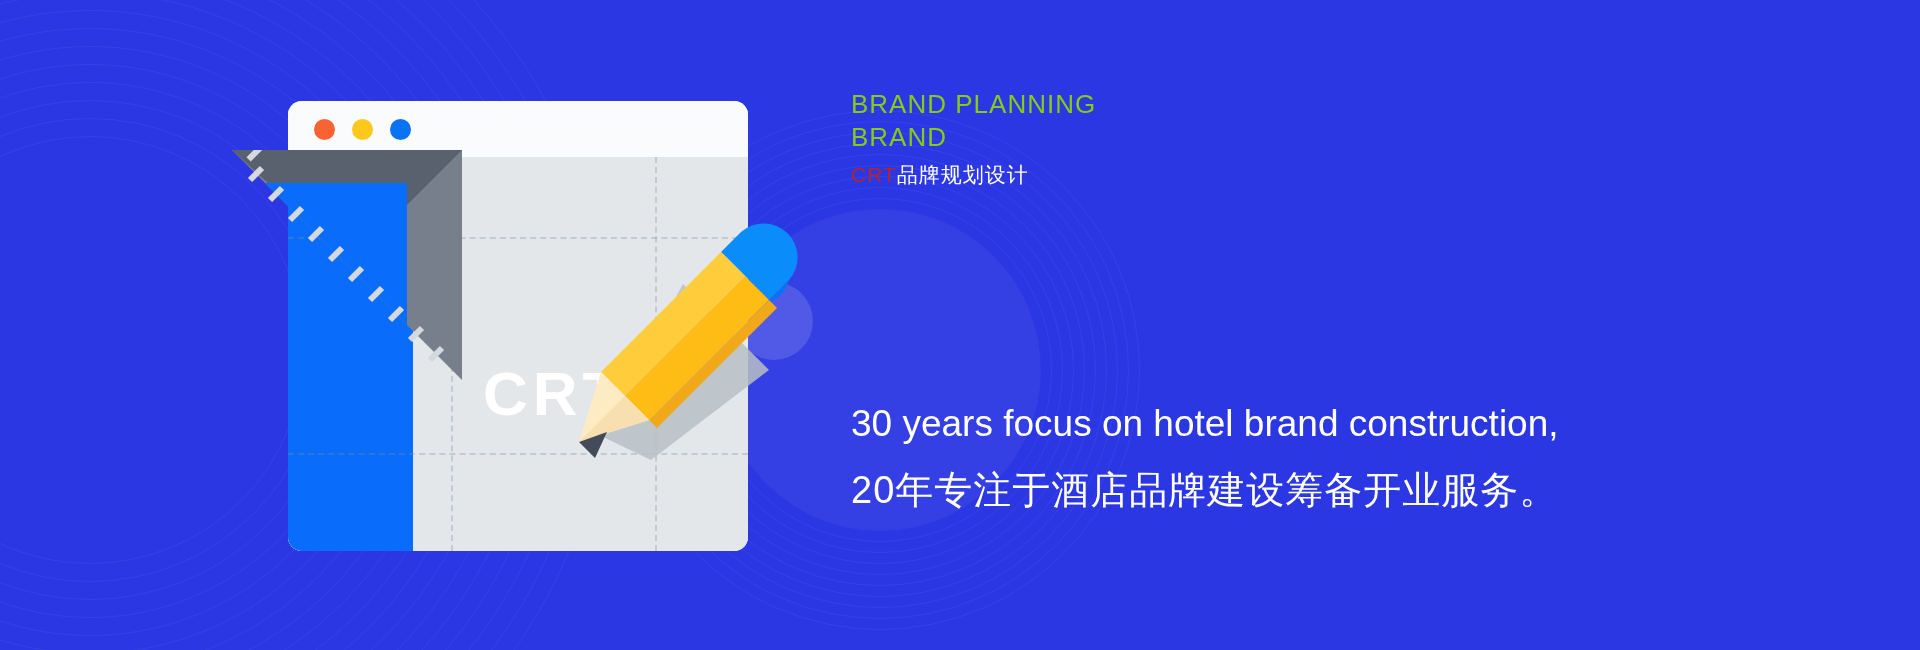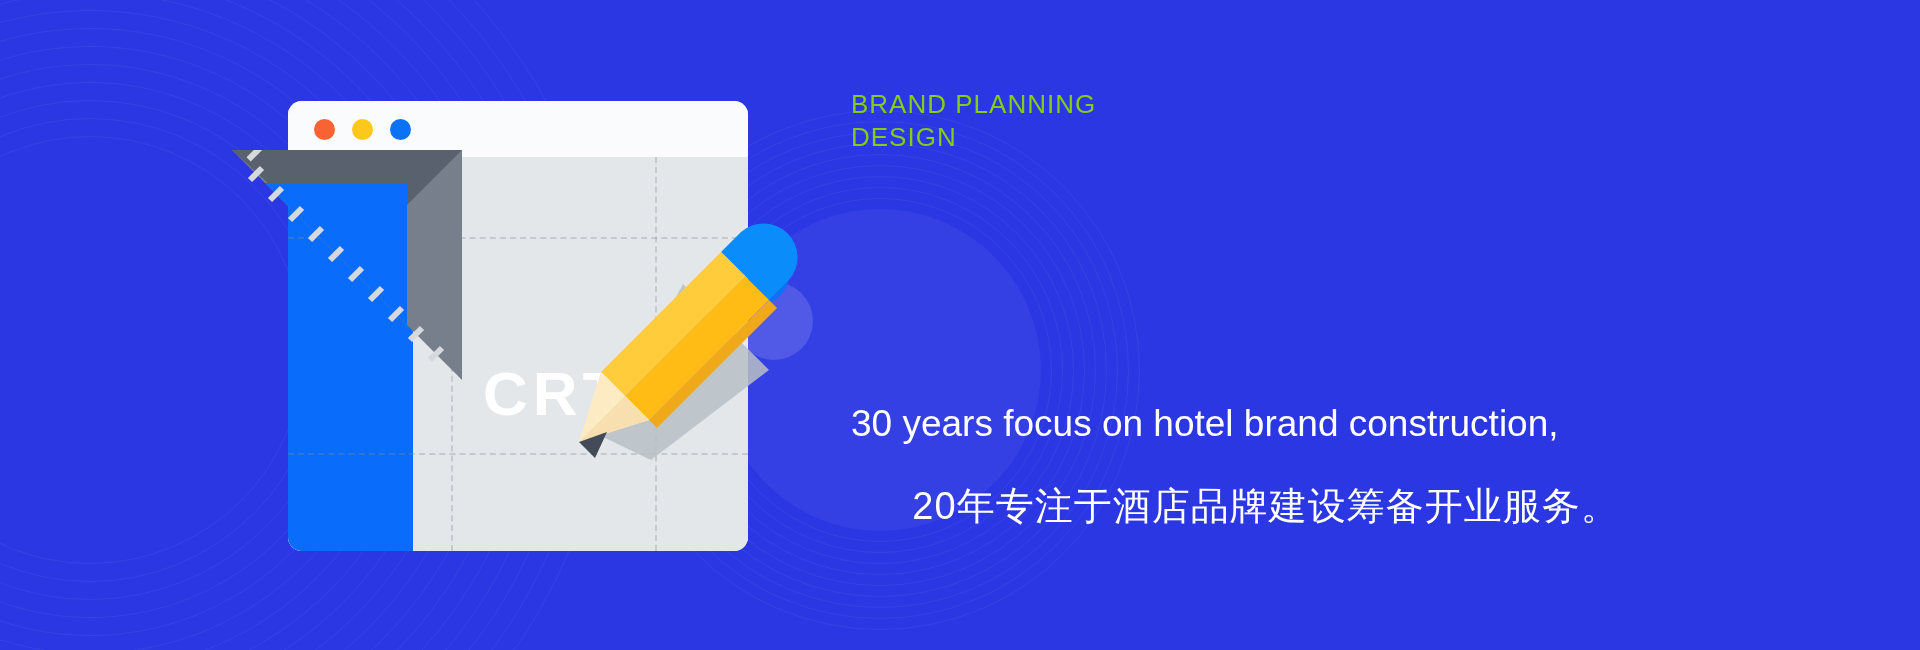--- a/index.html
+++ b/index.html
@@ -352,7 +352,7 @@
 
     <div id="eyebrow">
       <div id="eyebrow-line1">BRAND PLANNING</div>
-      <div id="eyebrow-line2">DESIGN</div>
+      <div id="eyebrow-line2">BRAND</div>
     </div>
 
     <div id="headline">

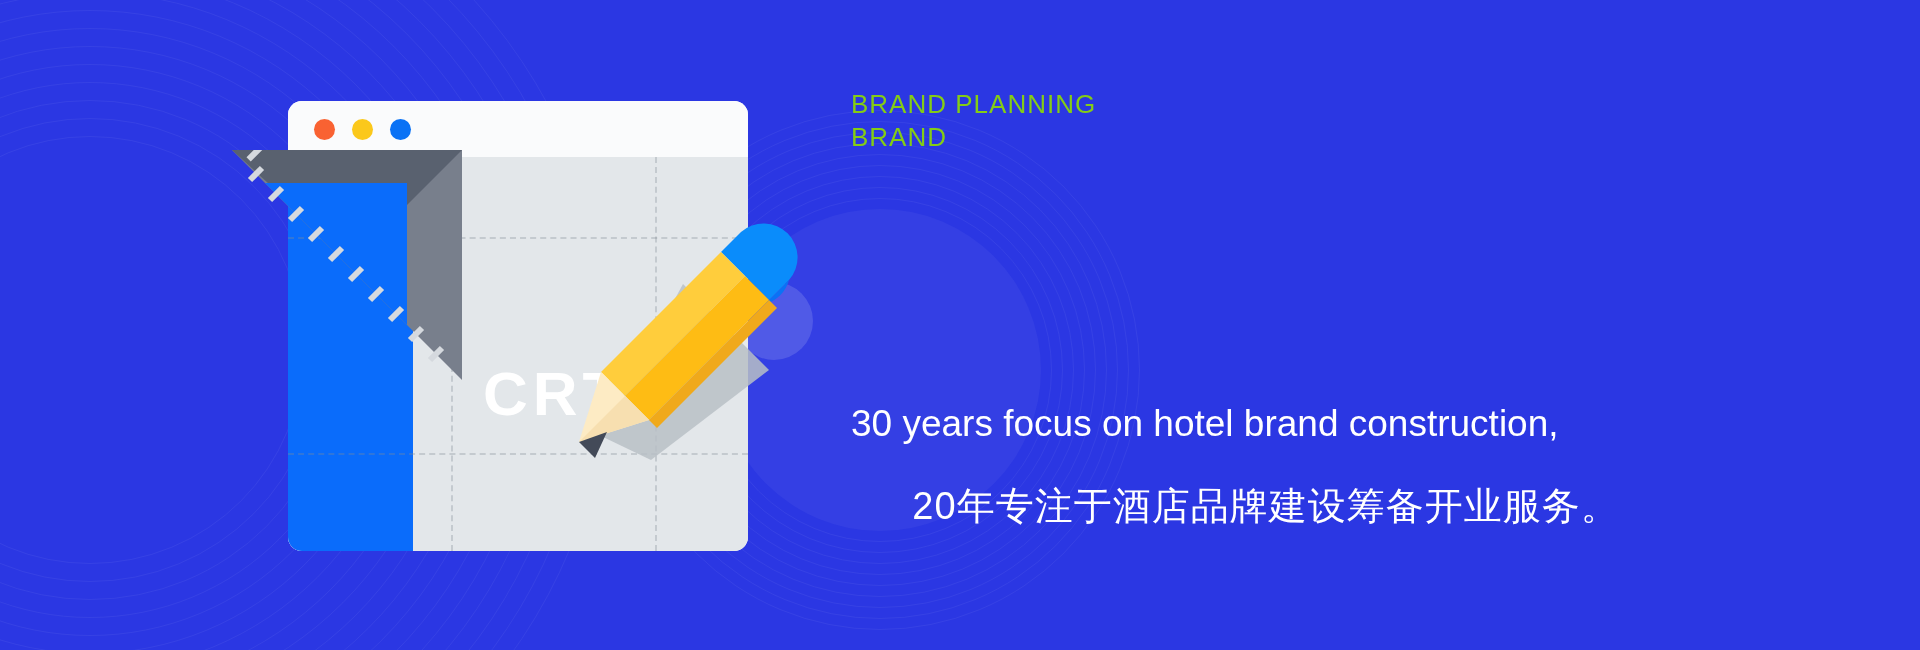--- a/index.html
+++ b/index.html
@@ -353,6 +353,9 @@
     <div id="eyebrow">
       <div id="eyebrow-line1">BRAND PLANNING</div>
       <div id="eyebrow-line2">BRAND</div>
+      <div id="eyebrow-cn">
+        <span id="eyebrow-cn-brand">CRT</span><span id="eyebrow-cn-text">品牌规划设计</span>
+      </div>
     </div>
 
     <div id="headline">

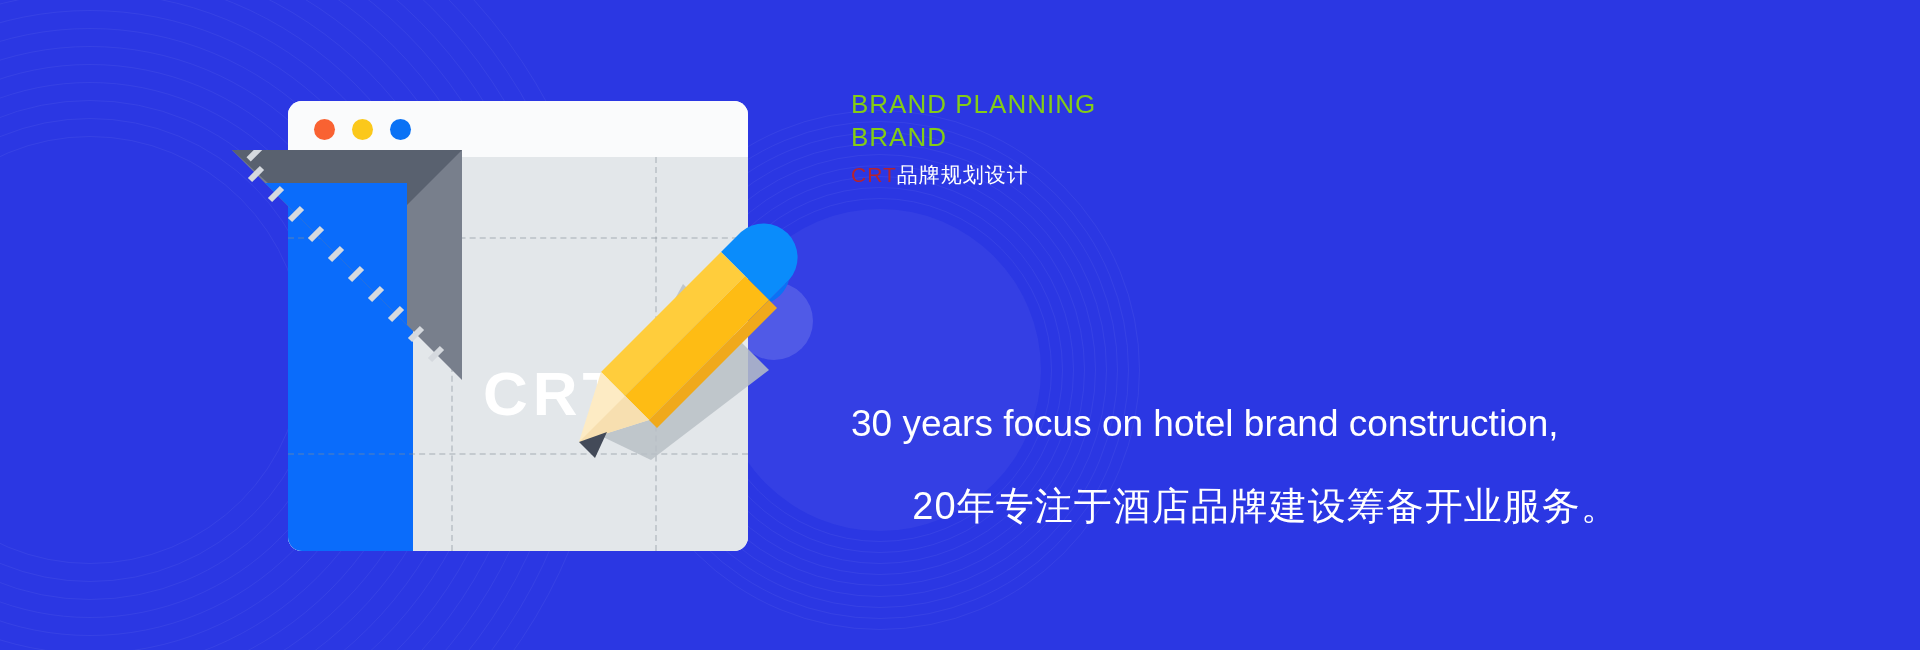--- a/index.html
+++ b/index.html
@@ -229,13 +229,12 @@
     white-space: nowrap;
   }
   #headline-cn {
-    margin-top: 34px;
+    margin-top: 18px;
     color: #ffffff;
     font-size: 38px;
     line-height: 48px;
     letter-spacing: 1px;
     white-space: nowrap;
-    text-align: center;
   }
 </style>
 </head>

